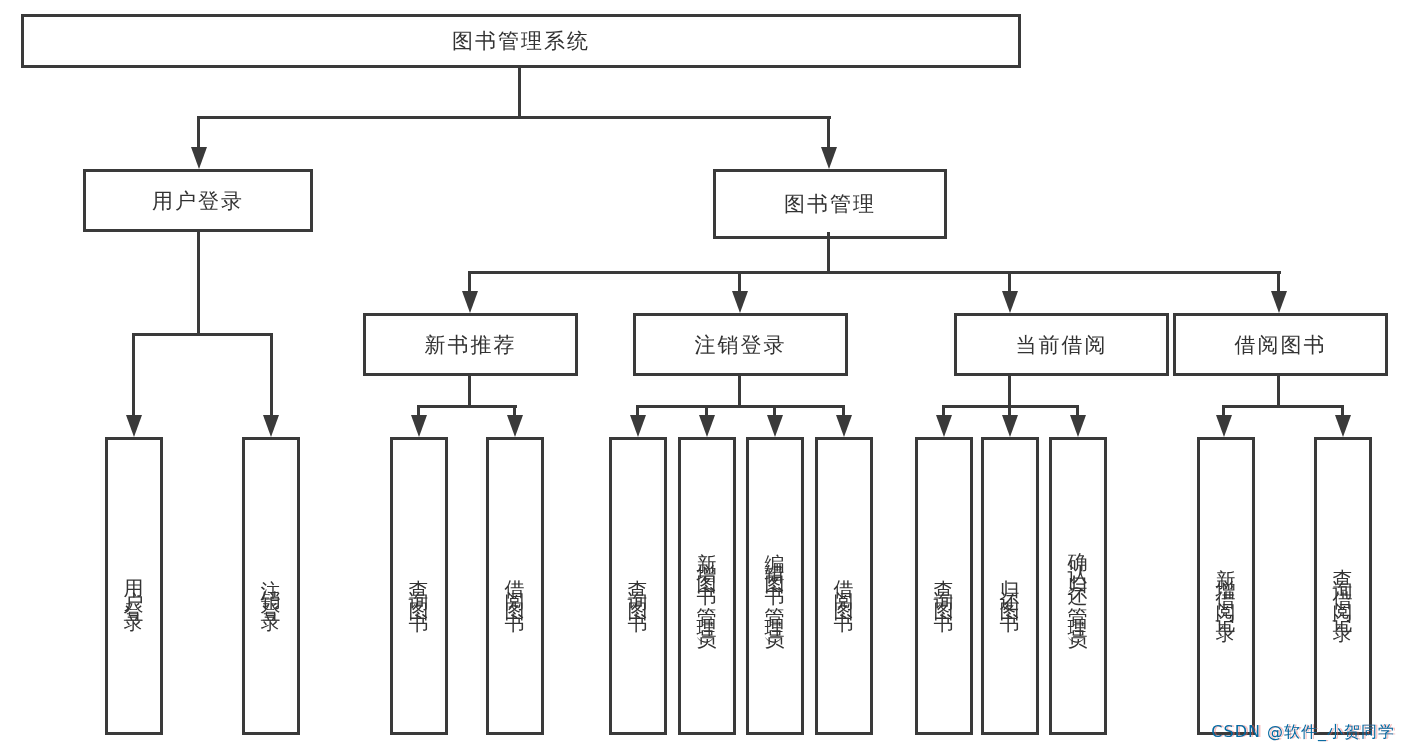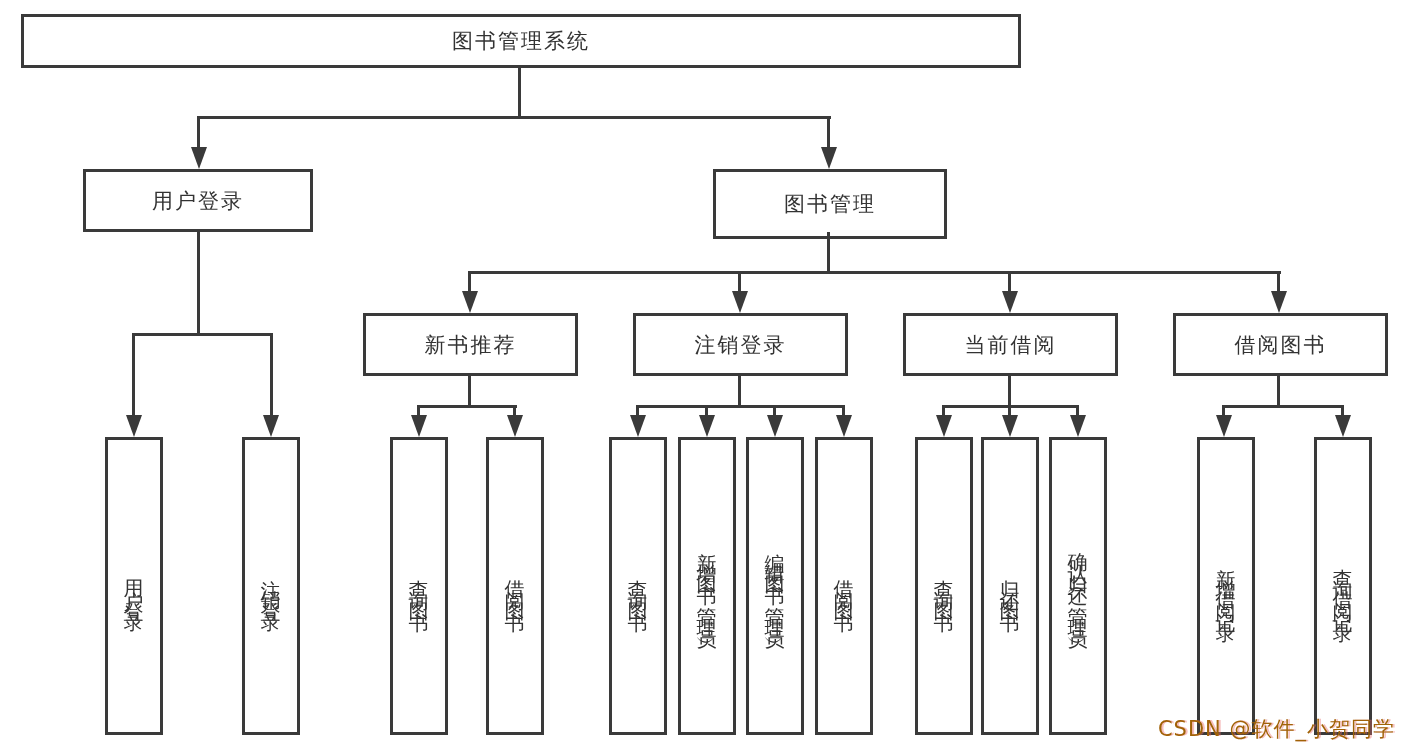--- a/index.html
+++ b/index.html
@@ -101,7 +101,7 @@
   <div class="box" style="left:633px;top:313px;width:215px;height:63px">
     <span class="lbl">注销登录</span>
   </div>
-  <div class="box" style="left:903px;top:313px;width:215px;height:63px">
+  <div class="box" style="left:954px;top:313px;width:215px;height:63px">
     <span class="lbl">当前借阅</span>
   </div>
   <div class="box" style="left:1173px;top:313px;width:215px;height:63px">

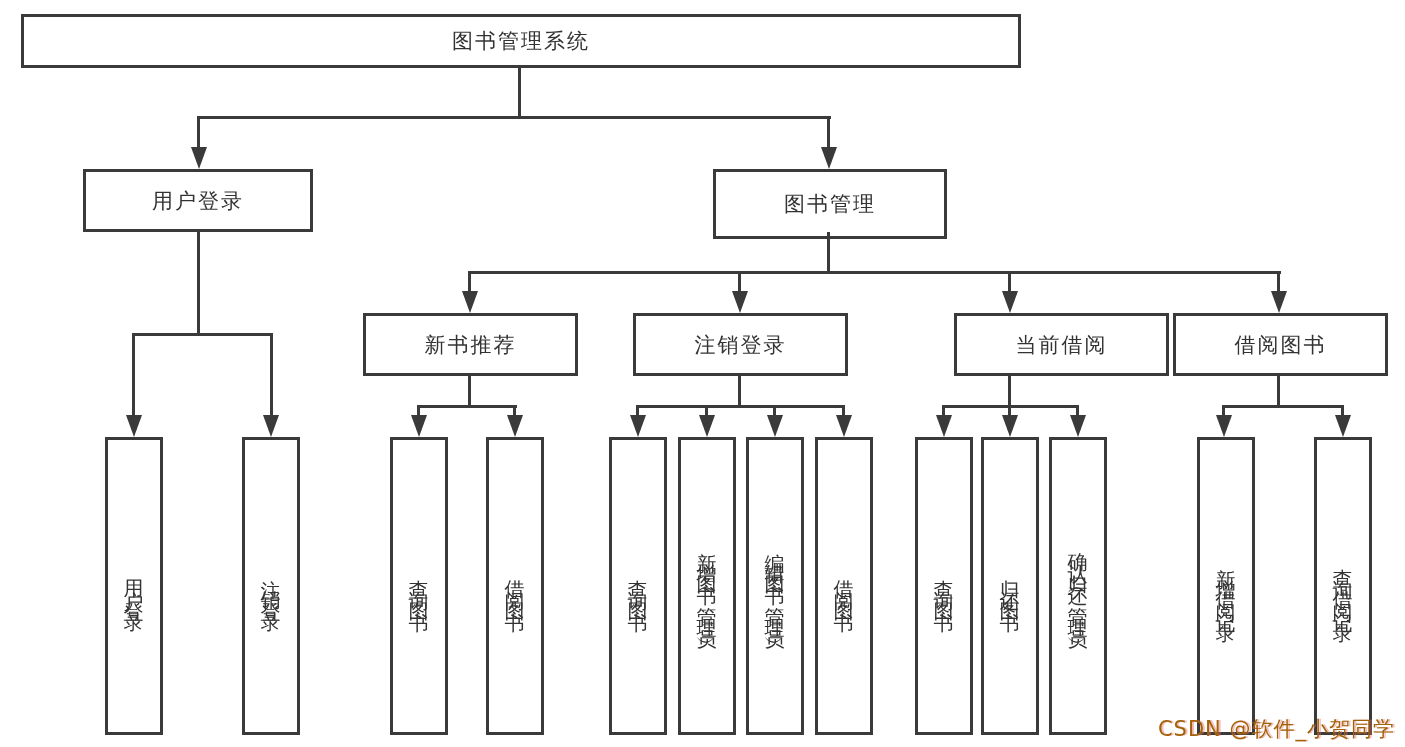--- a/index.html
+++ b/index.html
@@ -47,8 +47,8 @@
   .watermark{
     position:absolute;
     right:10px;bottom:4px;
-    font-size:21px;
-    color:#a16207;
+    font-size:16px;
+    color:#0369a1;
     text-shadow:2px 0 0 rgba(235,110,110,0.45);
     letter-spacing:1px;
     white-space:nowrap;

